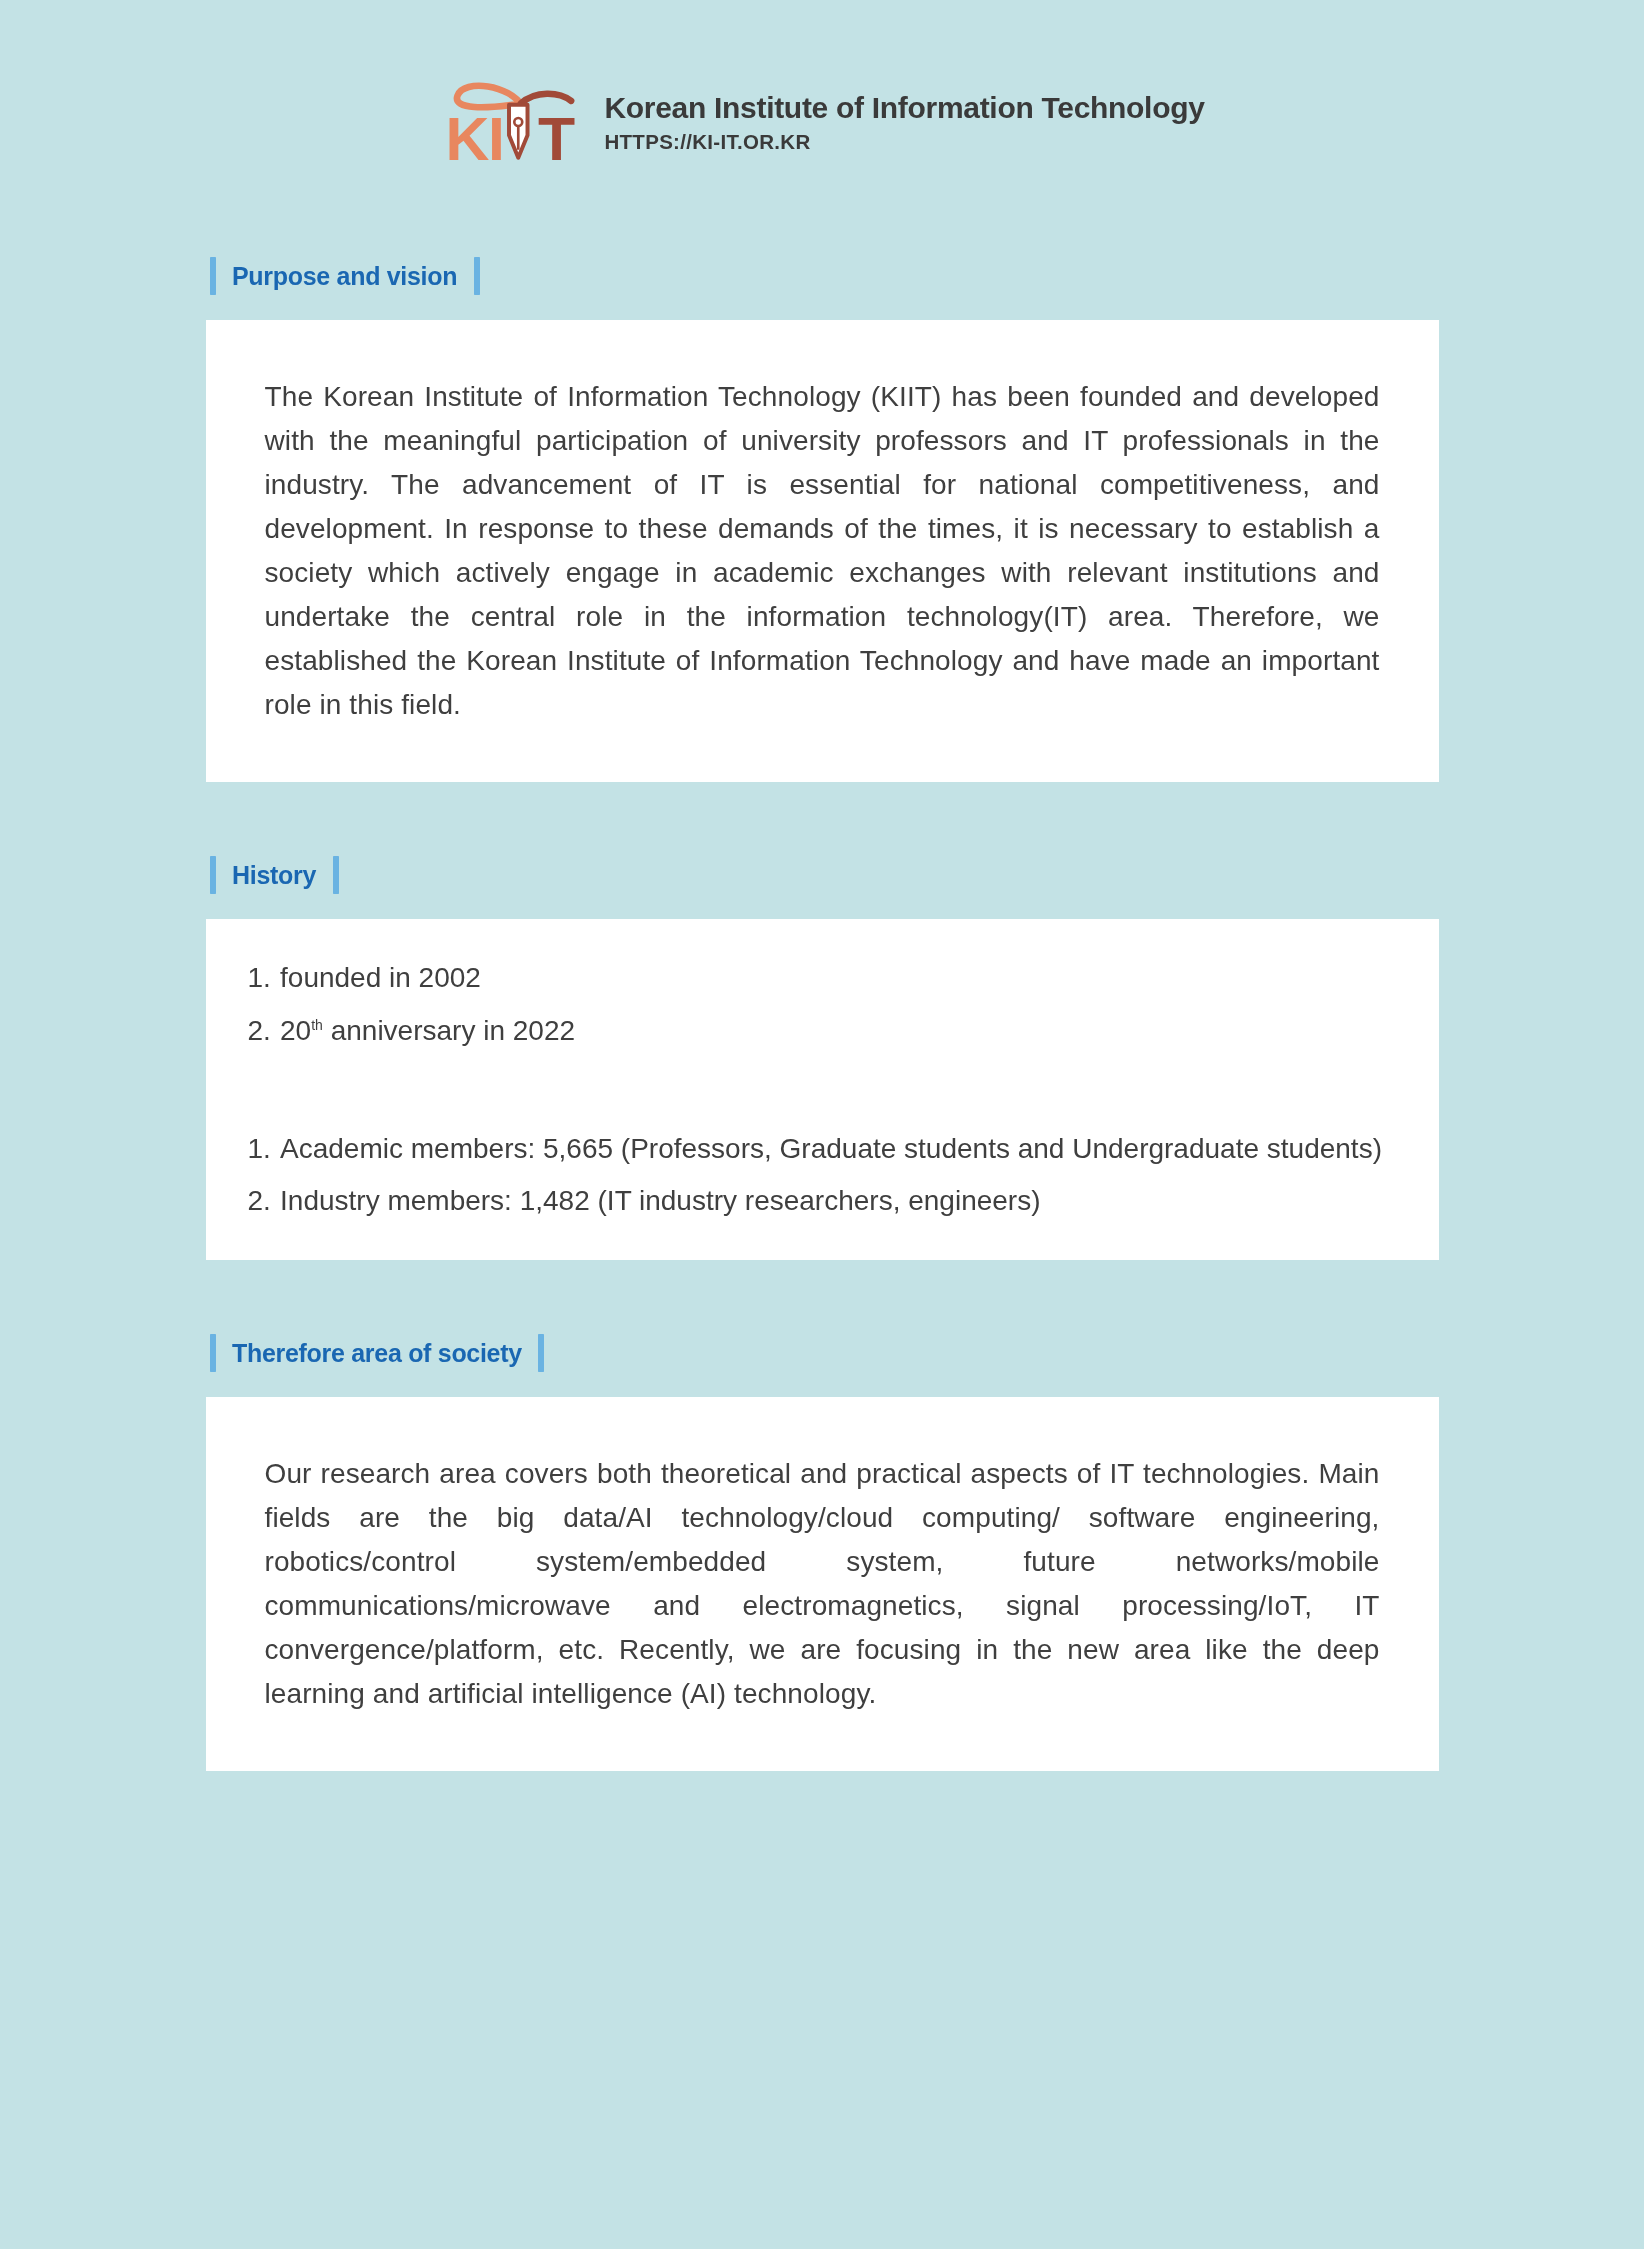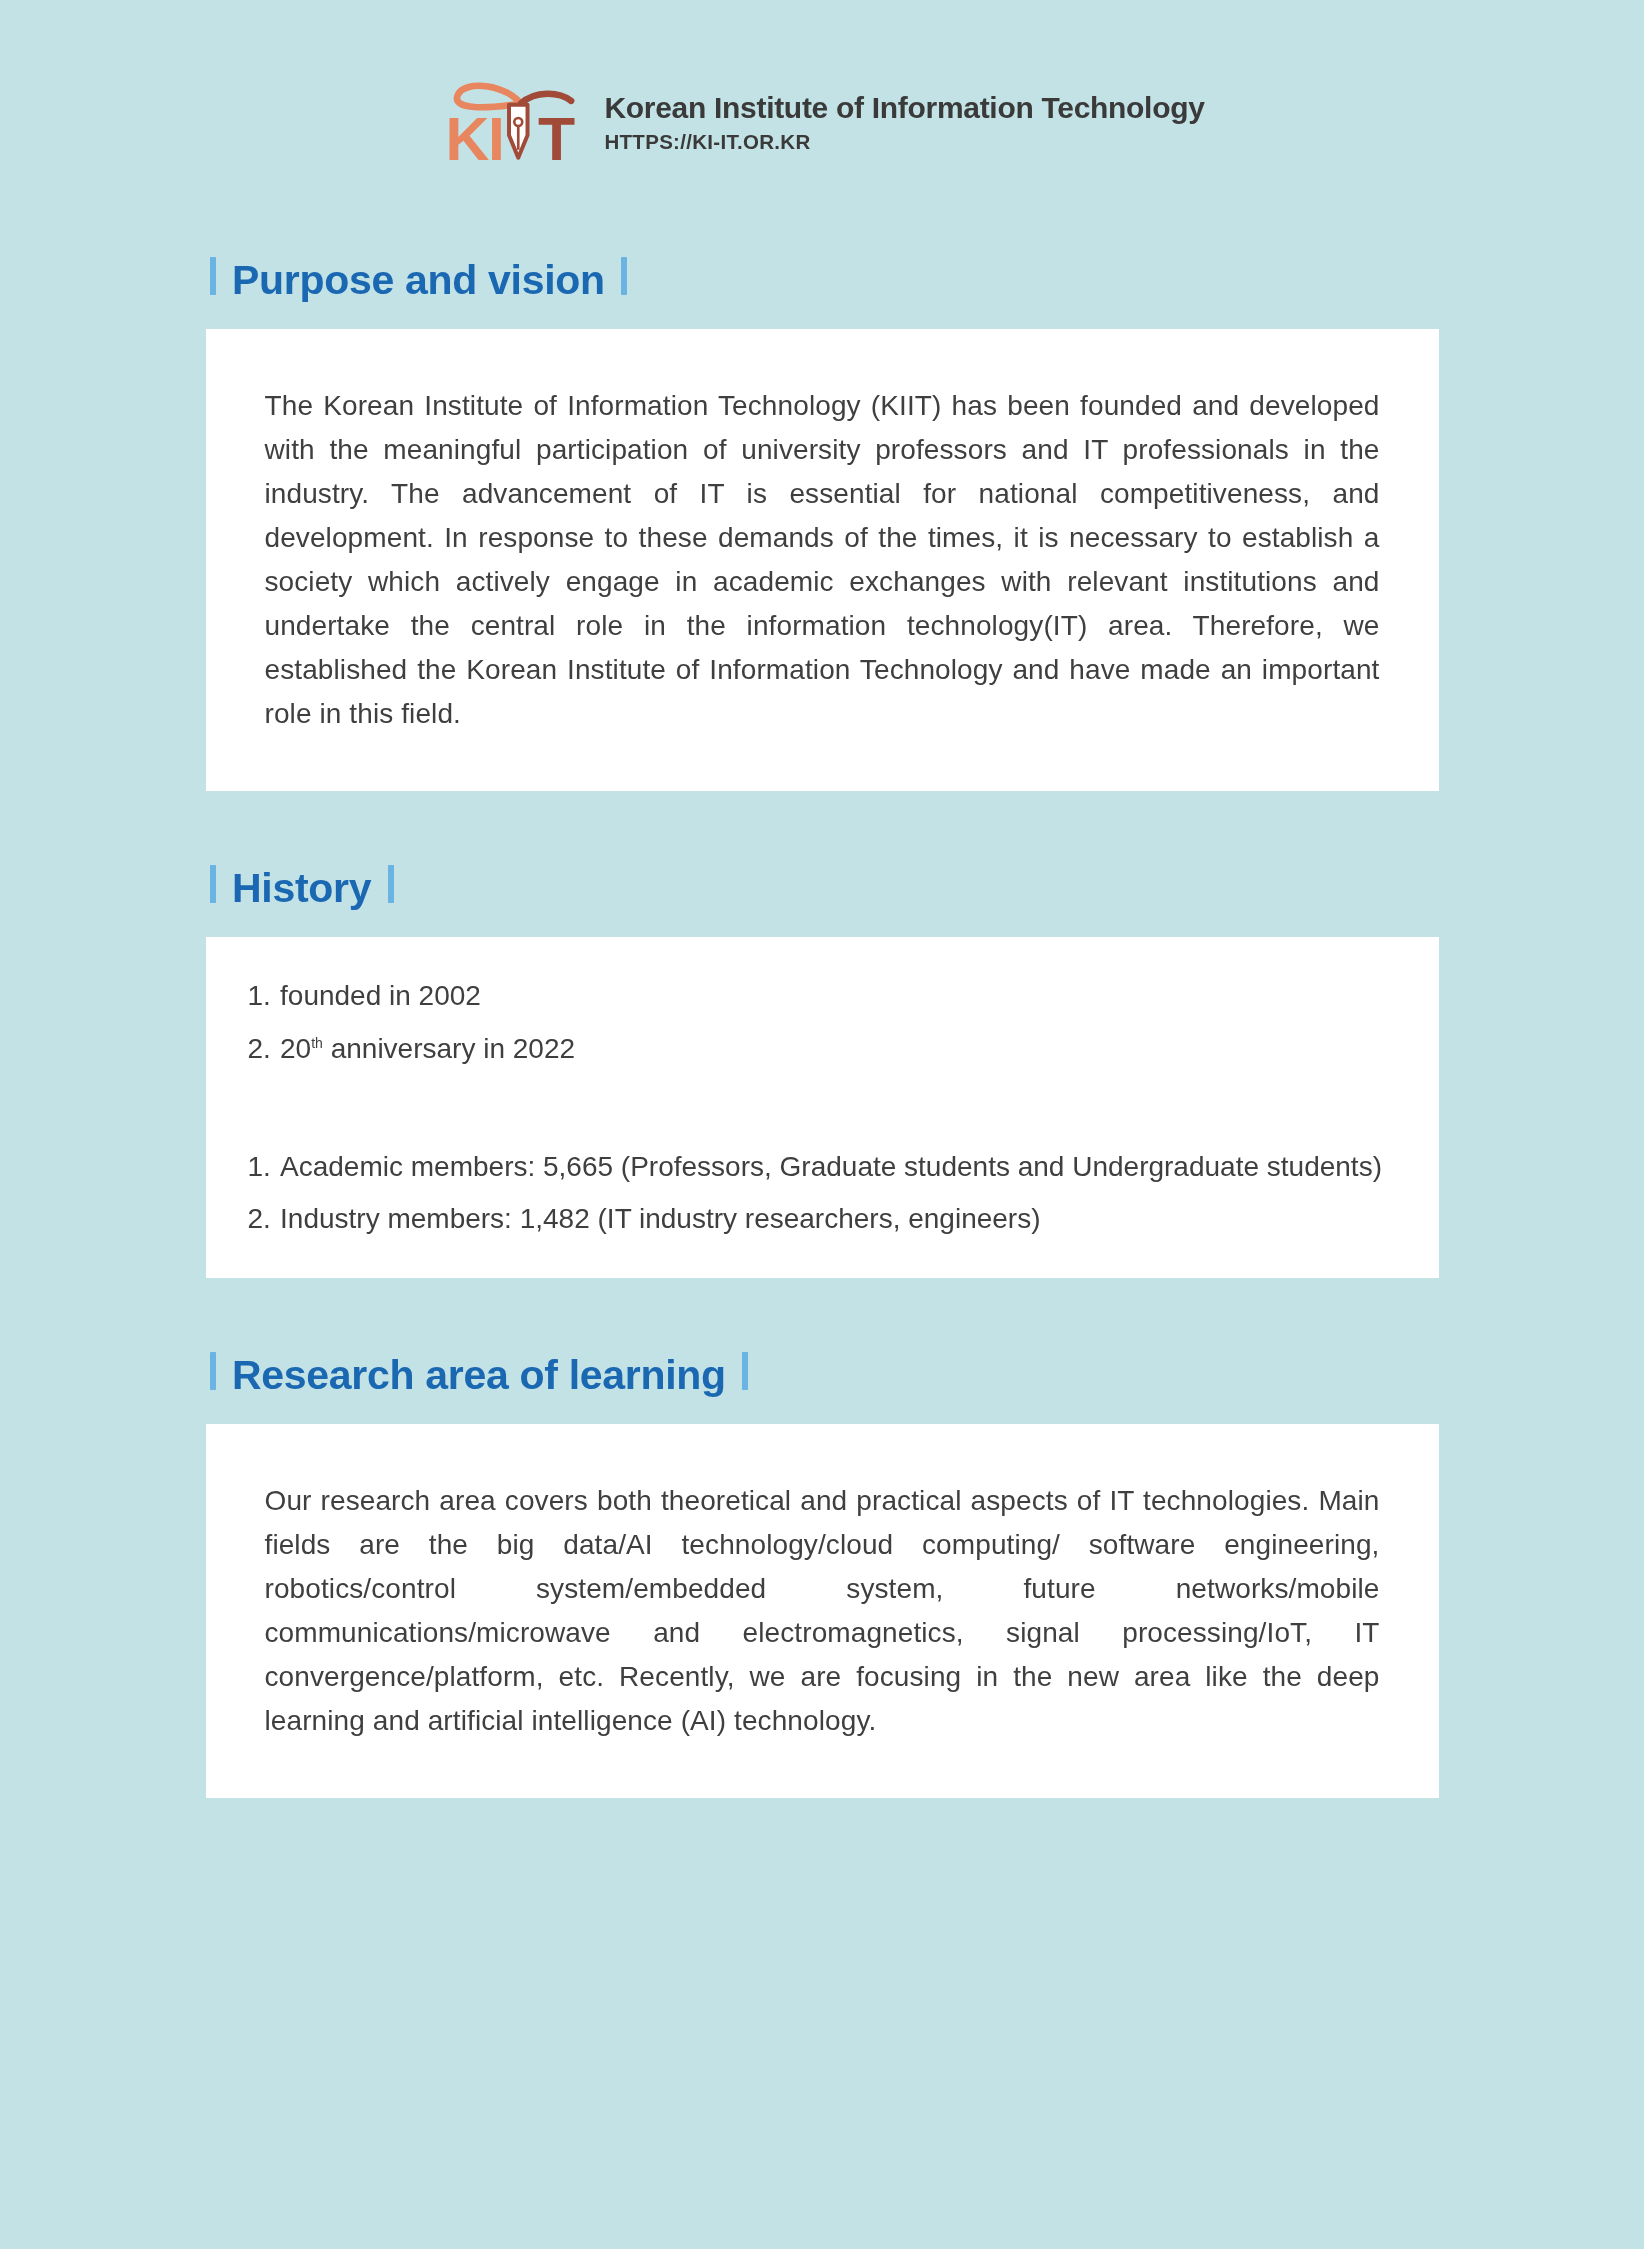--- a/index.html
+++ b/index.html
@@ -25,9 +25,9 @@
   
   .content { width:1233px; margin:0 auto; }
   .sec-title {
-    display:flex; align-items:flex-start; gap:16.5px;
+    display:flex; align-items:center; gap:16.5px;
     margin:74px 0 25px 4px;
-    font-size:41px; font-weight:700; color:#1a67b2; letter-spacing:-0.3px;
+    font-size:25px; font-weight:700; color:#1a67b2; letter-spacing:-0.3px;
   }
   section:first-child .sec-title { margin-top:90px; }
   .bar { width:6px; height:38px; background:#6ab3e2; border-radius:0.7px; flex:0 0 auto; }

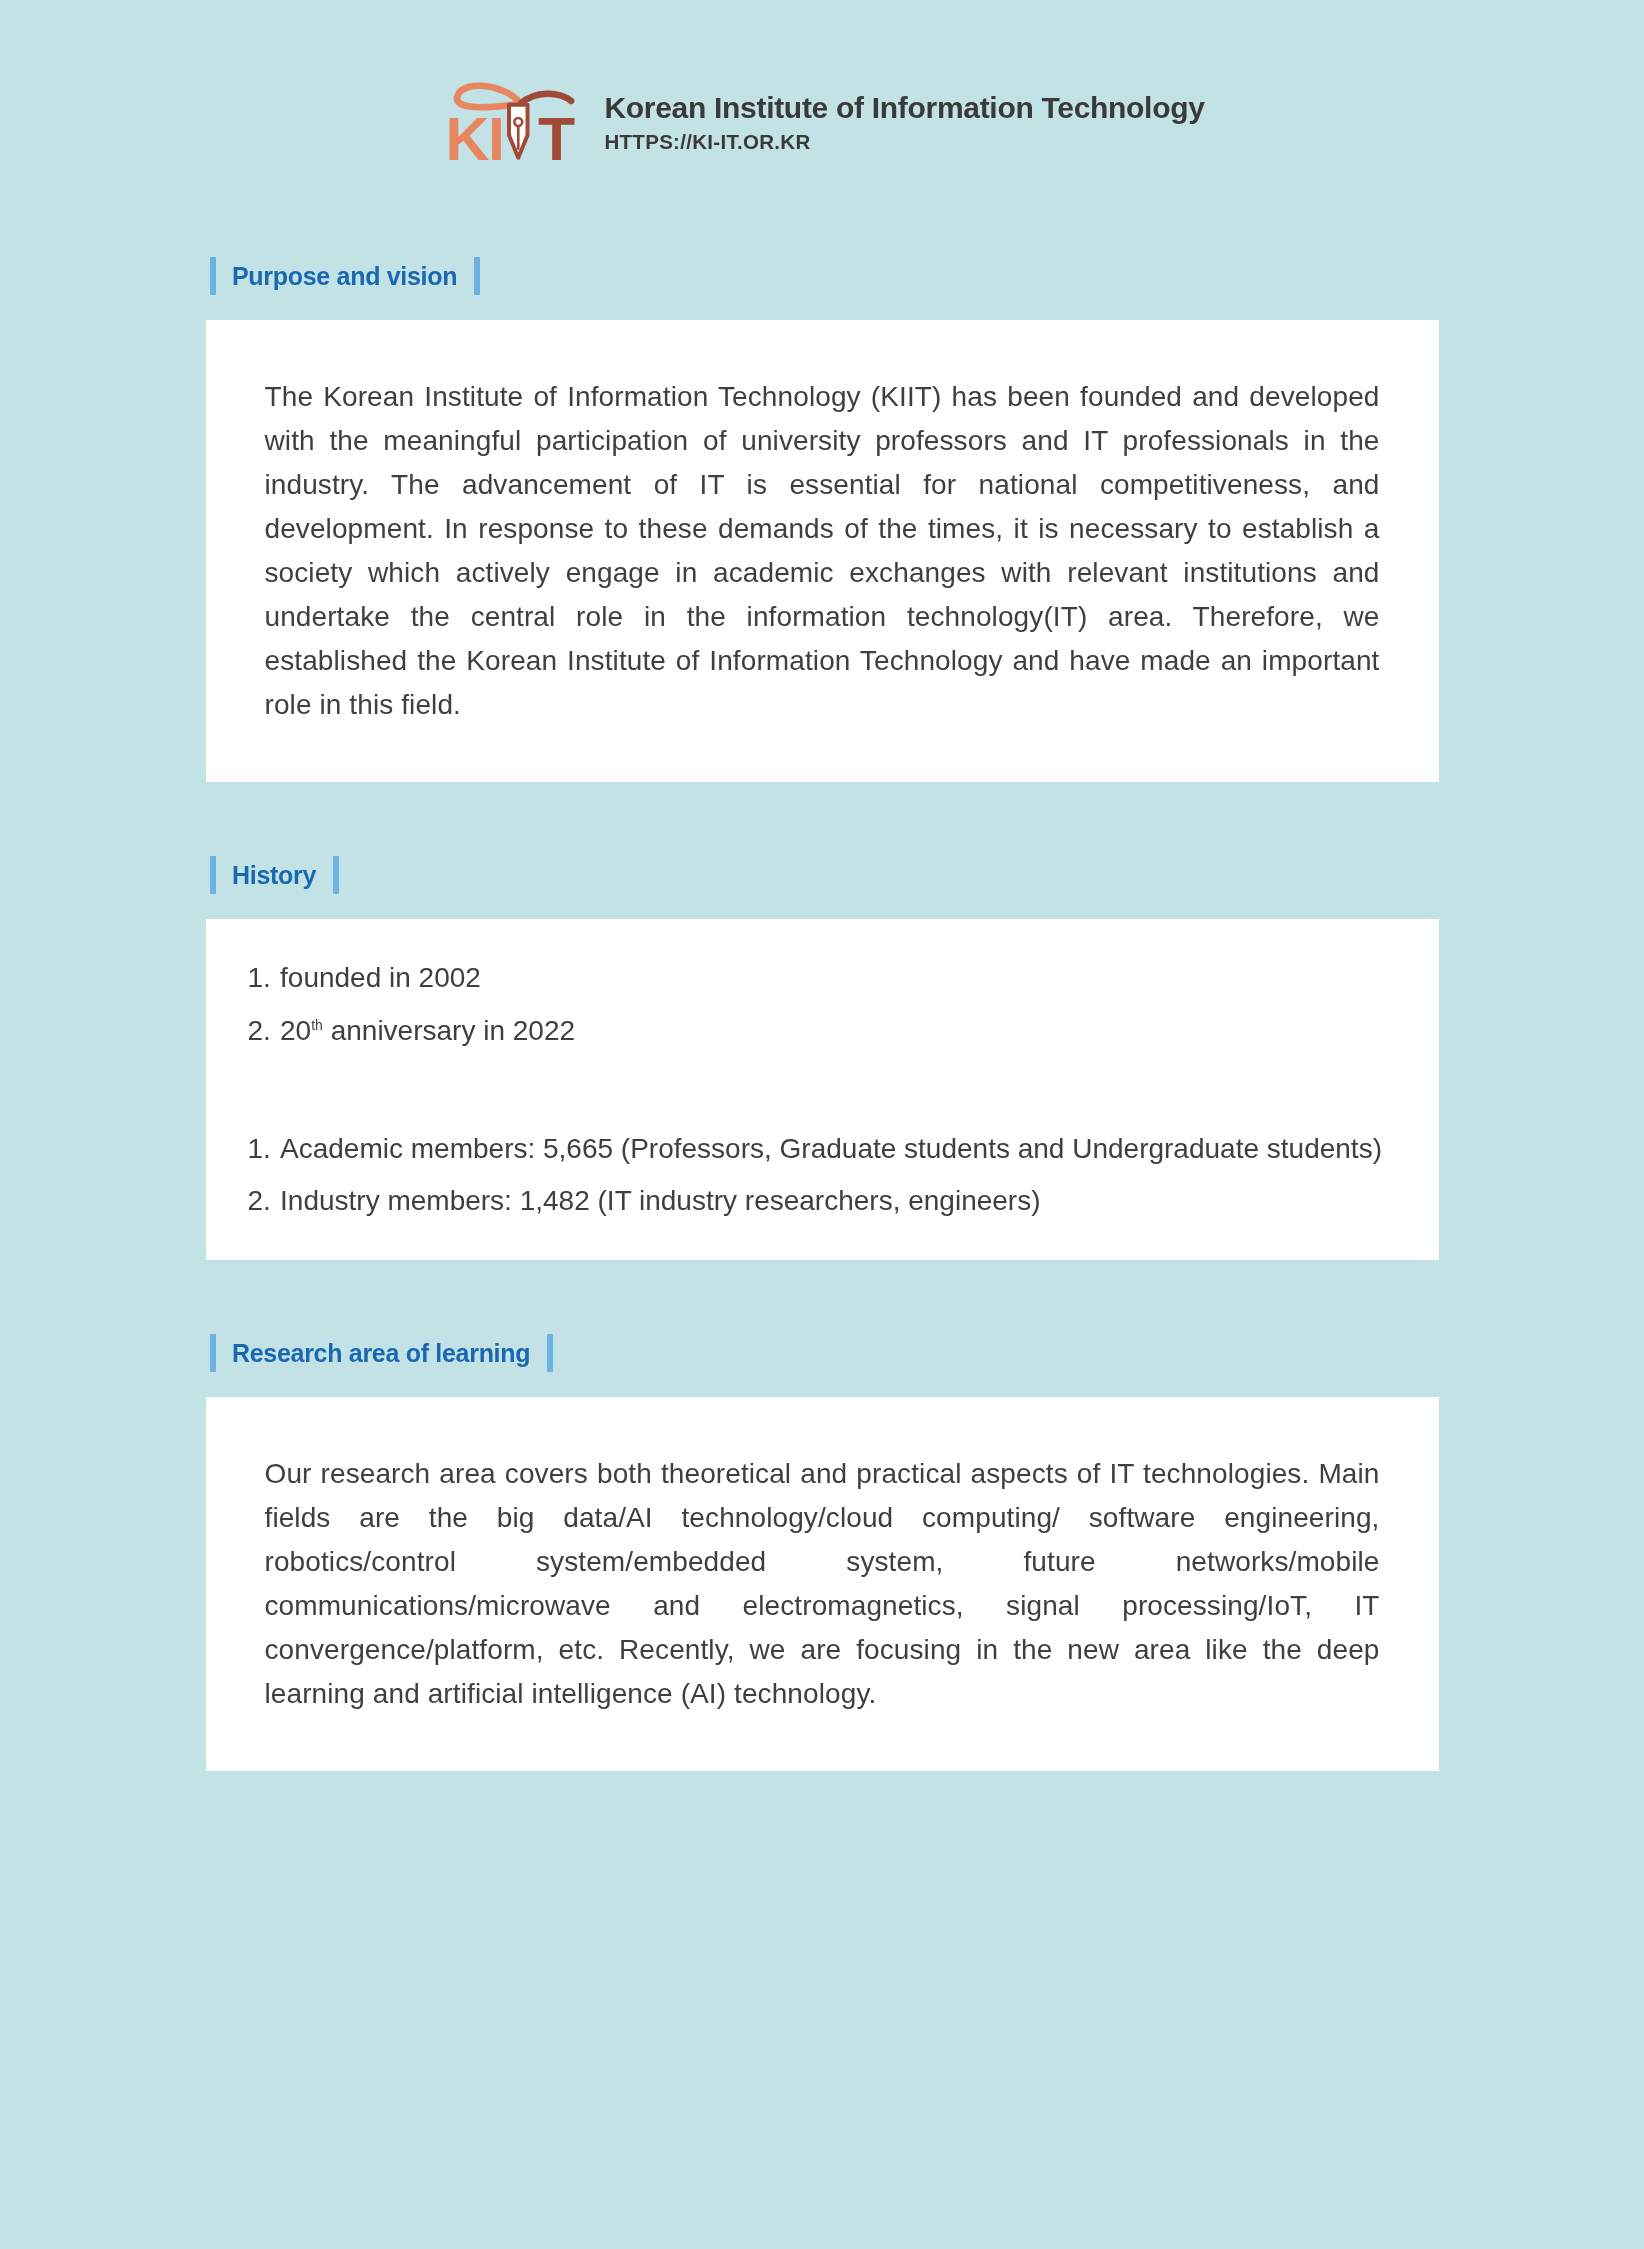--- a/index.html
+++ b/index.html
@@ -129,7 +129,7 @@
     <section>
       <h2 class="sec-title">
         <span class="bar"></span>
-        <span>Research area of learning</span>
+        <span>Therefore area of society</span>
         <span class="bar"></span>
       </h2>
       <div class="box">

